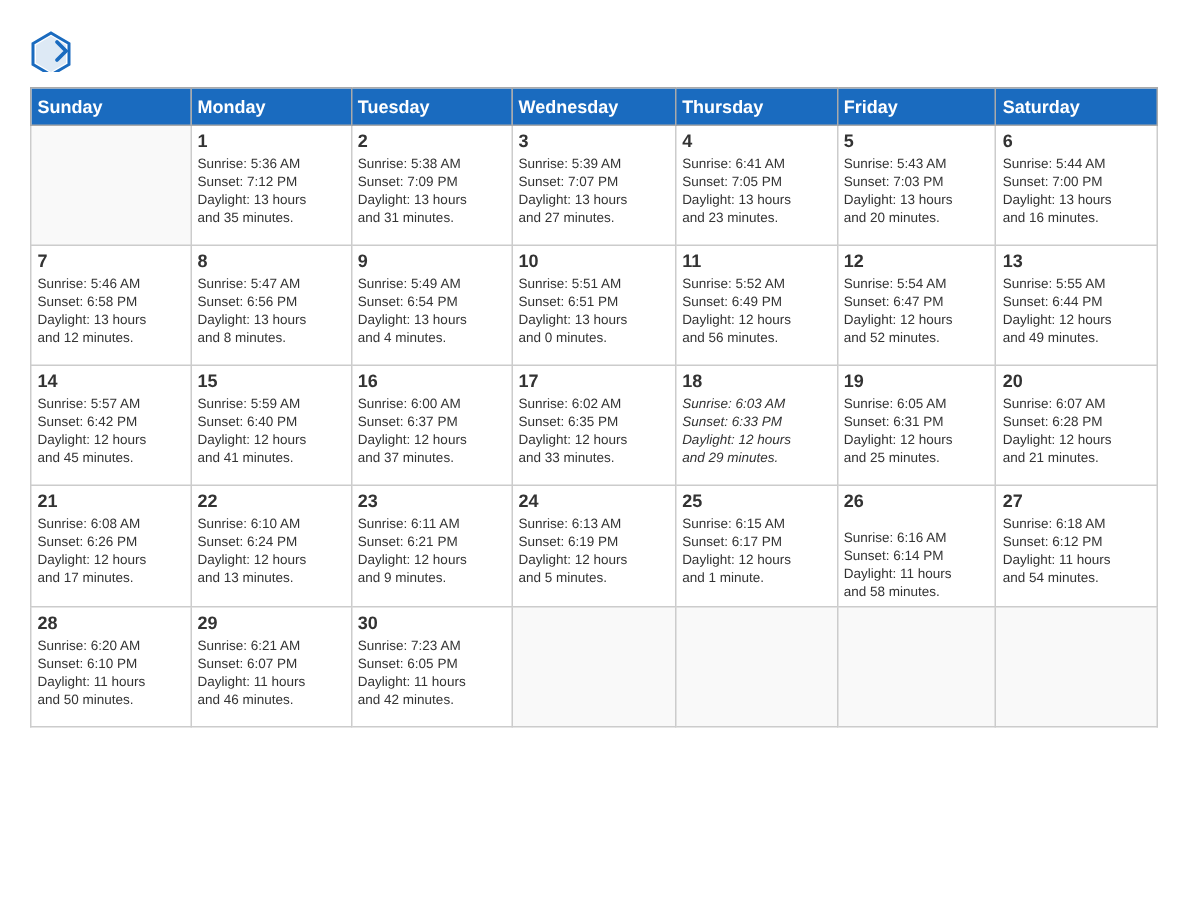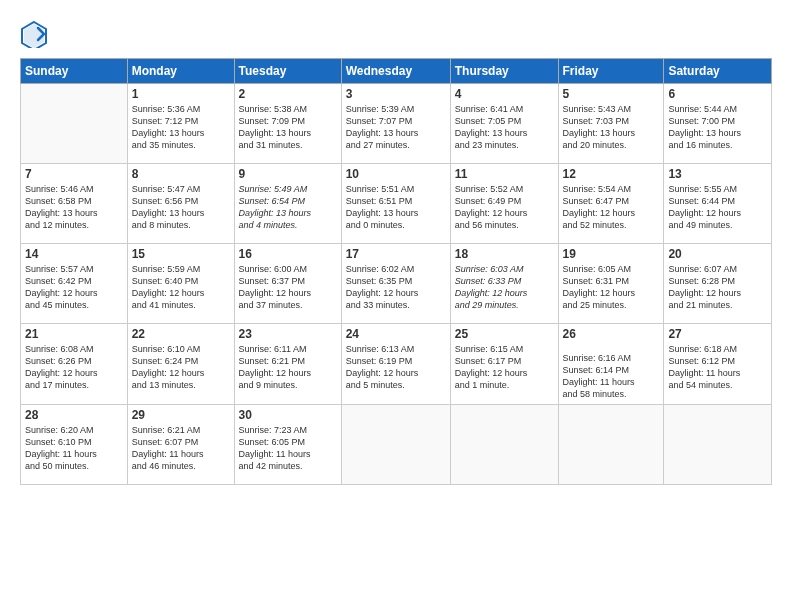--- a/index.html
+++ b/index.html
@@ -179,7 +179,7 @@
           </td>
           <td>
             <span class="day-num">9</span>
-            <div class="day-info" style="white-space: pre-line; font-style: italic;">Sunrise: 5:49 AM
+            <div class="day-info" style="white-space: pre-line;">Sunrise: 5:49 AM
 Sunset: 6:54 PM
 Daylight: 13 hours
 and 4 minutes.</div>

